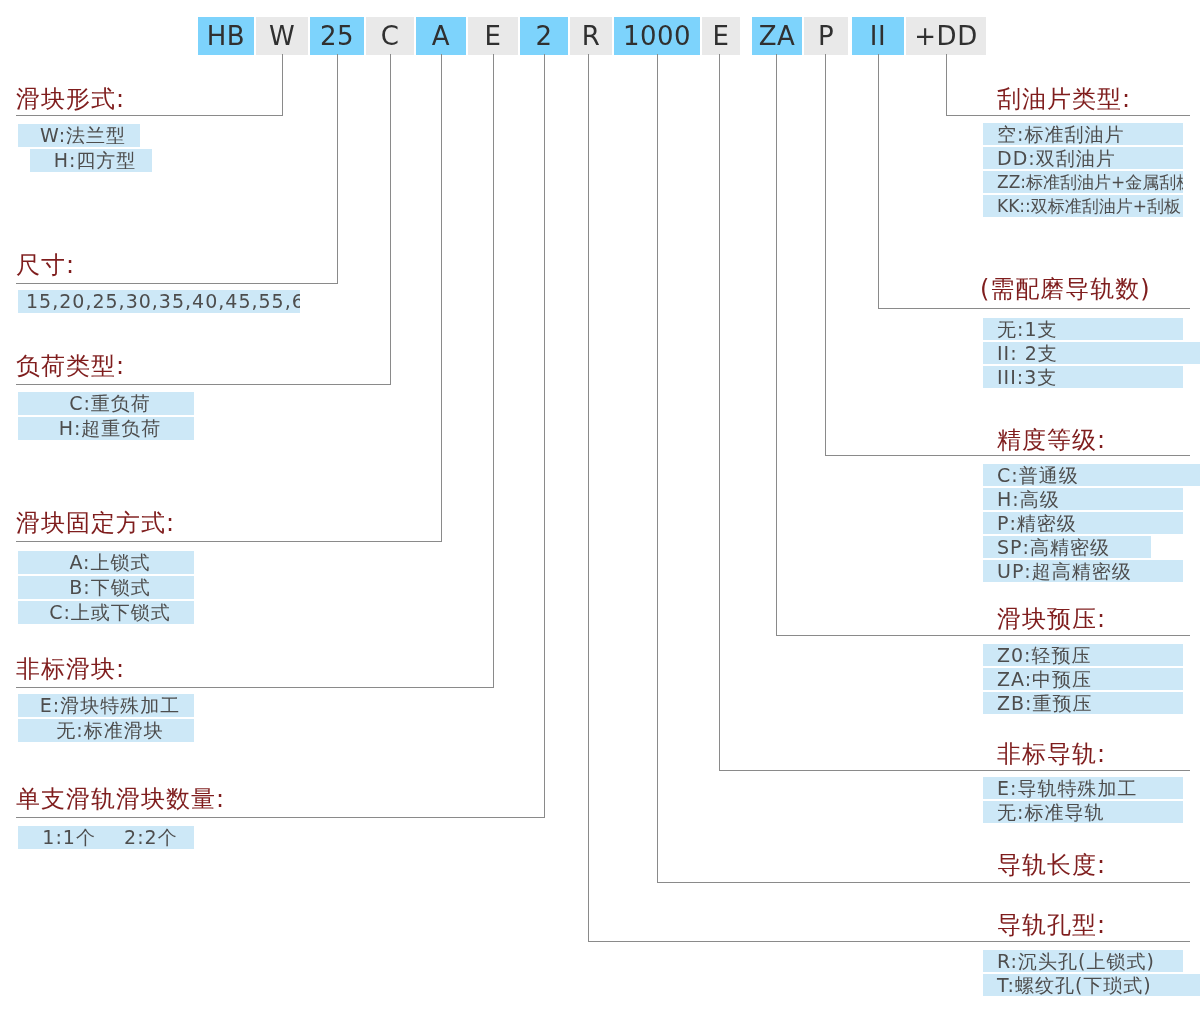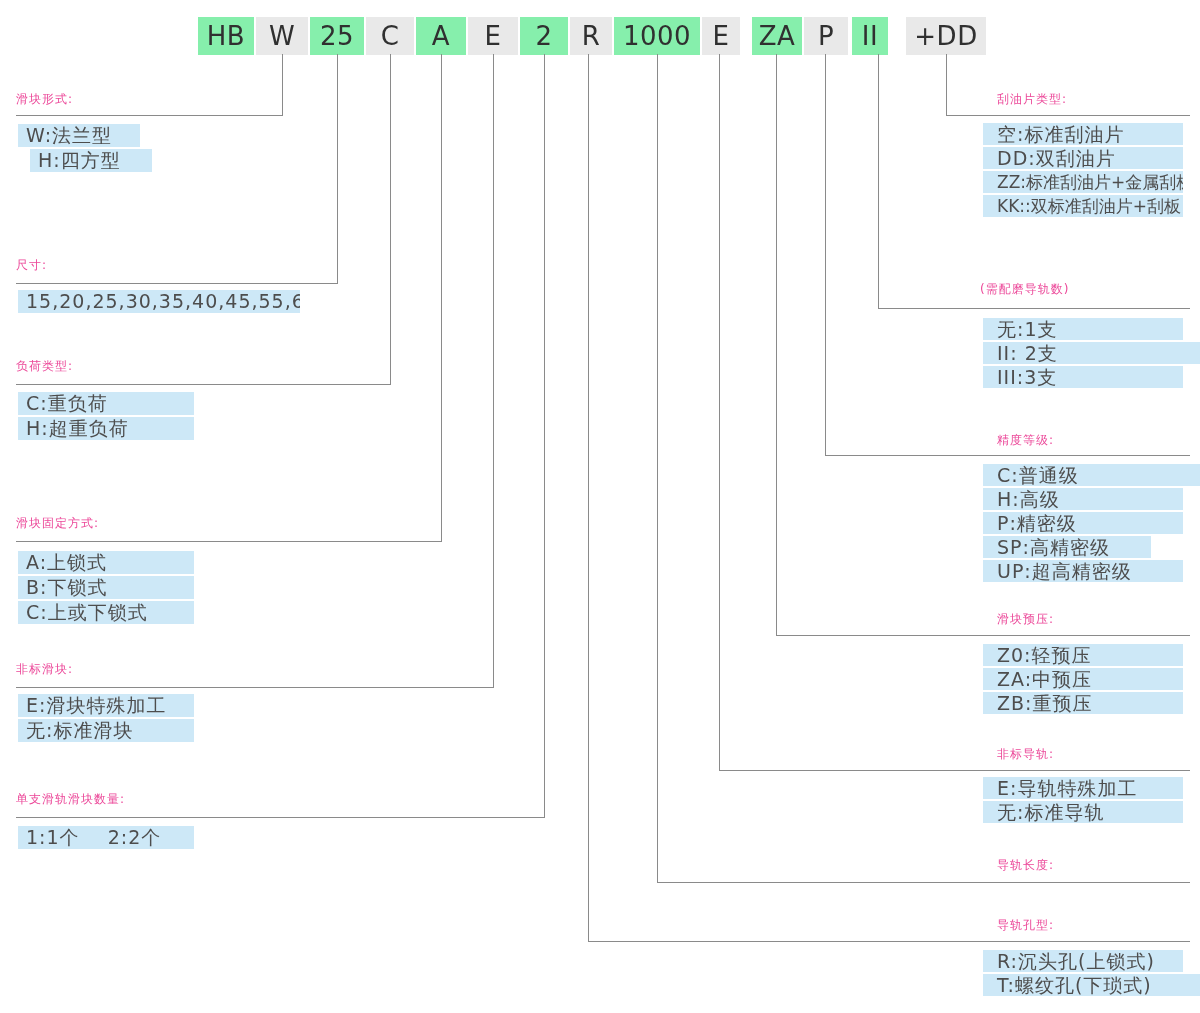--- a/index.html
+++ b/index.html
@@ -13,7 +13,7 @@
     display:flex;align-items:center;justify-content:center;
     font-size:26px;color:#303030;letter-spacing:0.5px;
   }
-  .seg.dark{background:#86efac;}
+  .seg.dark{background:#7dd3fc;}
   .seg.light{background:#e9e9e9;}
   
   .vline{position:absolute;width:1px;background:#8a8a8a;}

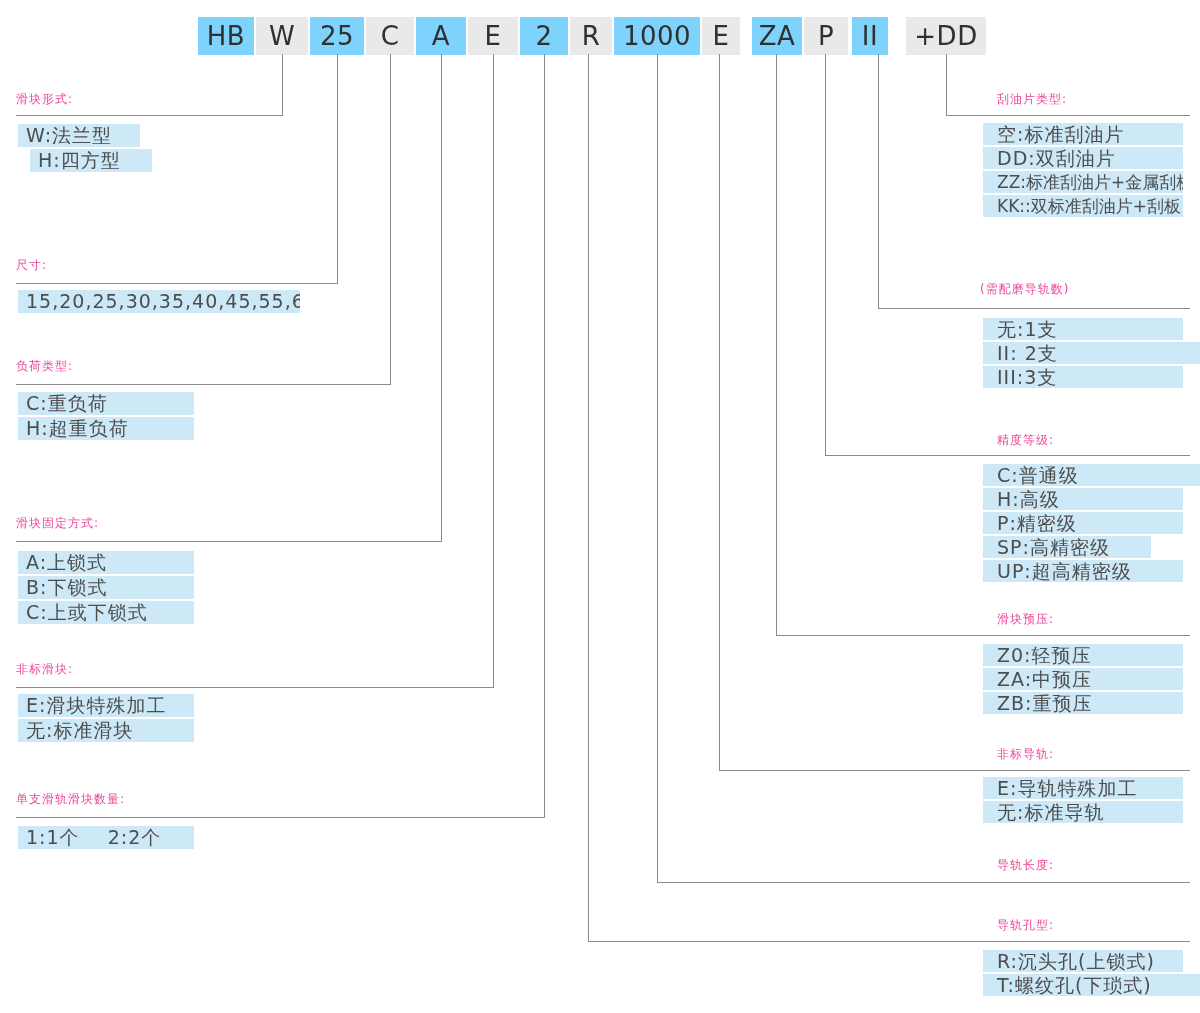--- a/index.html
+++ b/index.html
@@ -50,7 +50,7 @@
   <div class="seg light" style="left:702px;width:38px">E</div>
   <div class="seg dark" style="left:752px;width:50px">ZA</div>
   <div class="seg light" style="left:804px;width:44px">P</div>
-  <div class="seg dark" style="left:852px;width:36px">II</div>
+  <div class="seg dark" style="left:852px;width:52px">II</div>
   <div class="seg light" style="left:906px;width:80px">+DD</div>
 
   <div class="vline" style="left:282px;top:54px;height:61px"></div>

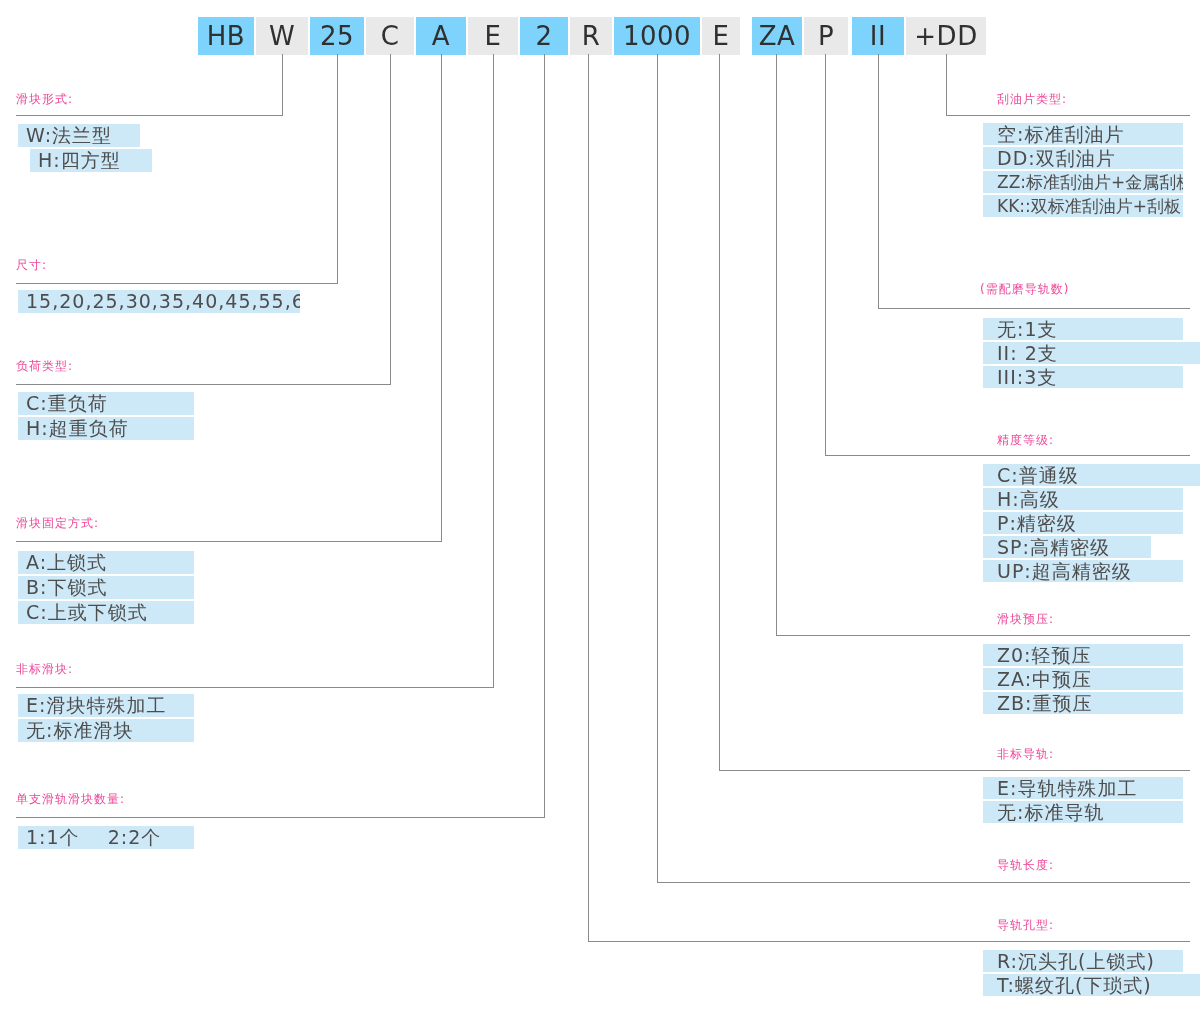--- a/index.html
+++ b/index.html
@@ -20,7 +20,7 @@
   .hline{position:absolute;height:1px;background:#8a8a8a;}
   
   .title{
-    position:absolute;font-size:12px;color:#ec4899;
+    position:absolute;font-size:24px;color:#7f1d1d;
     letter-spacing:1px;white-space:nowrap;line-height:26px;
   }
   

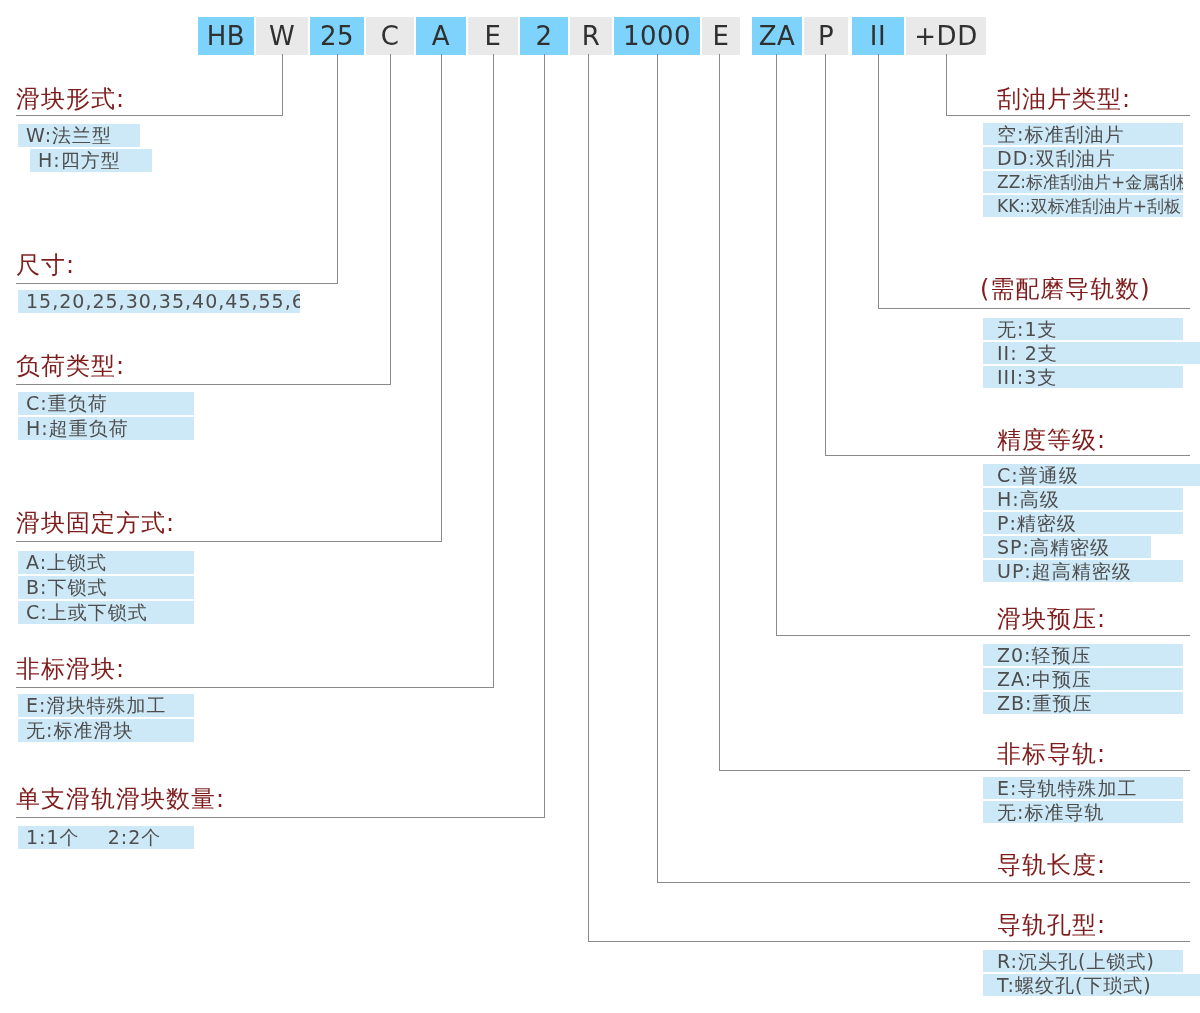--- a/index.html
+++ b/index.html
@@ -29,7 +29,7 @@
     font-size:19px;letter-spacing:1px;white-space:pre;
     box-sizing:border-box;overflow:hidden;
   }
-  .item.l{height:23px;line-height:23px;padding-left:8px;}
+  .item.l{height:23px;line-height:23px;padding-left:8px;text-align:center;}
   .item.r{height:22px;line-height:22px;padding-left:14px;}
   .item.long{font-size:17px;letter-spacing:0;}
 </style>

